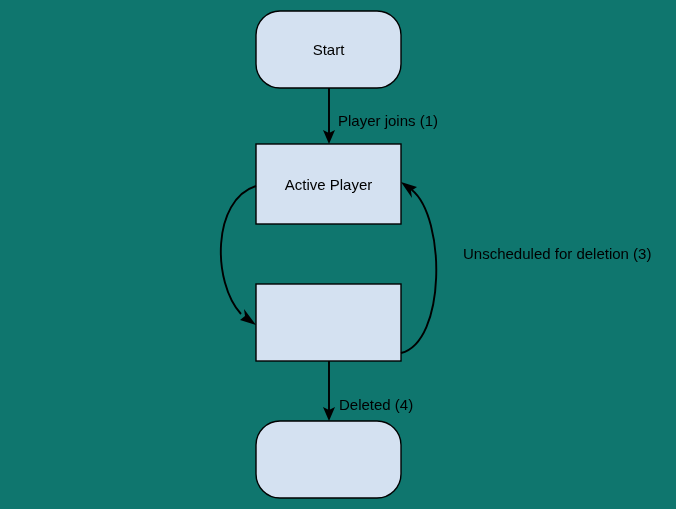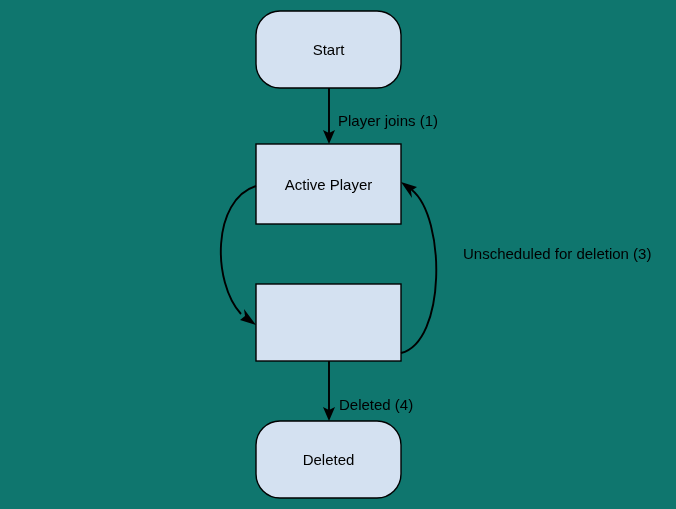--- a/index.html
+++ b/index.html
@@ -105,7 +105,6 @@
   <div class="node-label" style="left:256px; top:144px; width:145px; height:80px;border-radius:24px;">Active Player</div>
 
 
-  <div class="node-label" style="left:256px; top:421px; width:145px; height:77px;">Deleted</div>
 
   <div class="edge-label" style="left:338px; top:112px;">Player joins (1)</div>
 

